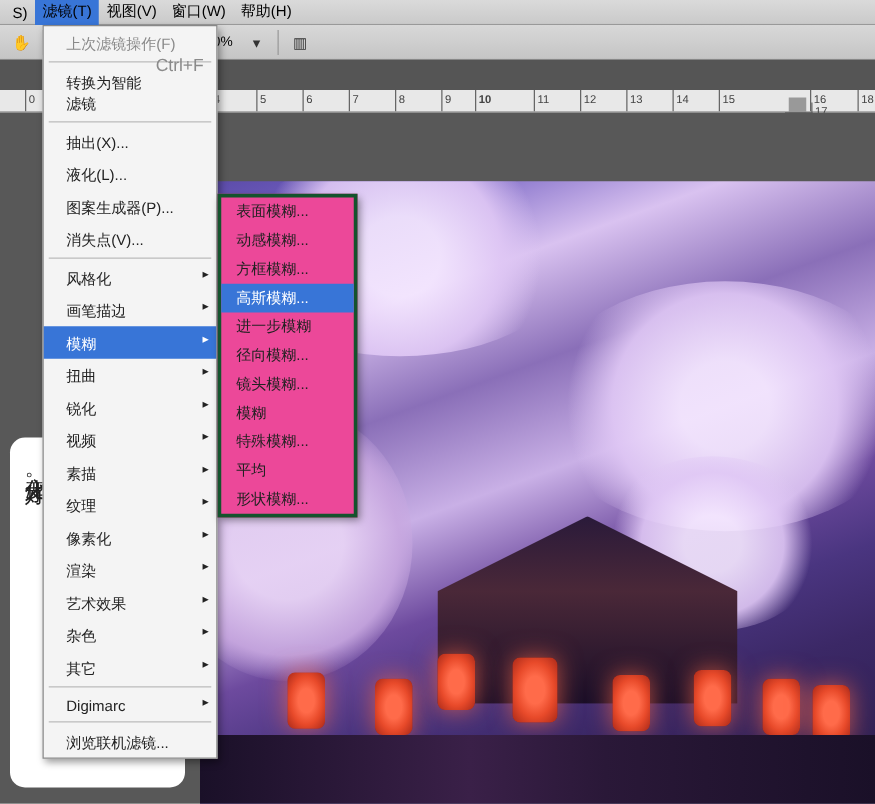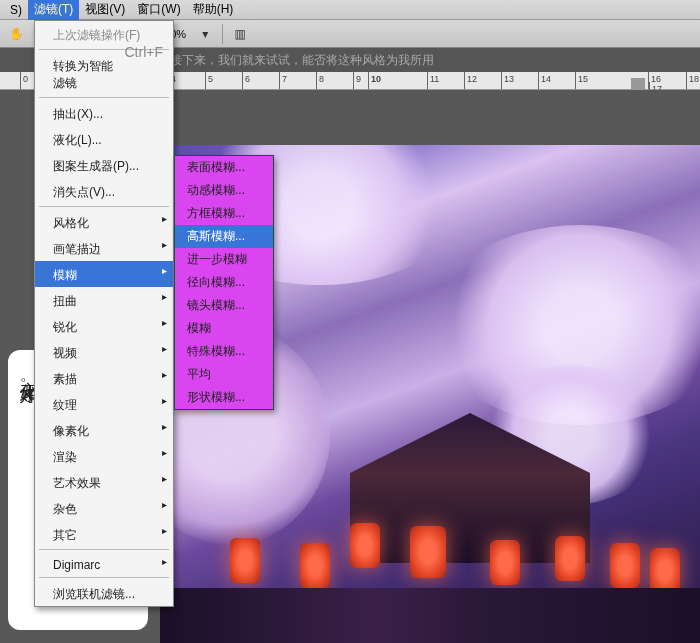--- a/index.html
+++ b/index.html
@@ -6,7 +6,7 @@
 body{width:700px;height:643px;background:#fff;overflow:hidden;position:relative}
 .menubar{height:20px;background:linear-gradient(#dadada,#cacaca);display:flex;align-items:center;padding-left:4px;border-bottom:1px solid #999}
 .menubar .mi{padding:2px 6px;cursor:default}
-.menubar .mi.active{background:#3875d7;color:#fef9c3}
+.menubar .mi.active{background:#3875d7;color:#000000}
 .toolbar{height:28px;background:linear-gradient(#d8d8d8,#c5c5c5);display:flex;align-items:center;border-bottom:1px solid #888;padding:0 6px;gap:4px}
 .toolbar .ico{width:22px;height:22px;display:flex;align-items:center;justify-content:center;color:#333}
 .toolbar .sep{width:1px;height:20px;background:#999;margin:0 2px}

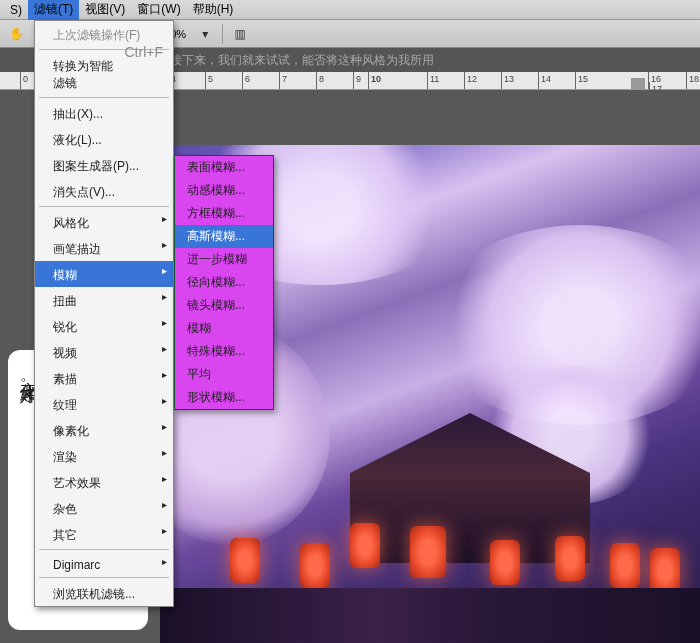--- a/index.html
+++ b/index.html
@@ -67,7 +67,6 @@
 </div>
 
 <div class="docbar">
-  <span>接下来，我们就来试试，能否将这种风格为我所用</span>
 </div>
 
 <div class="ruler-h">

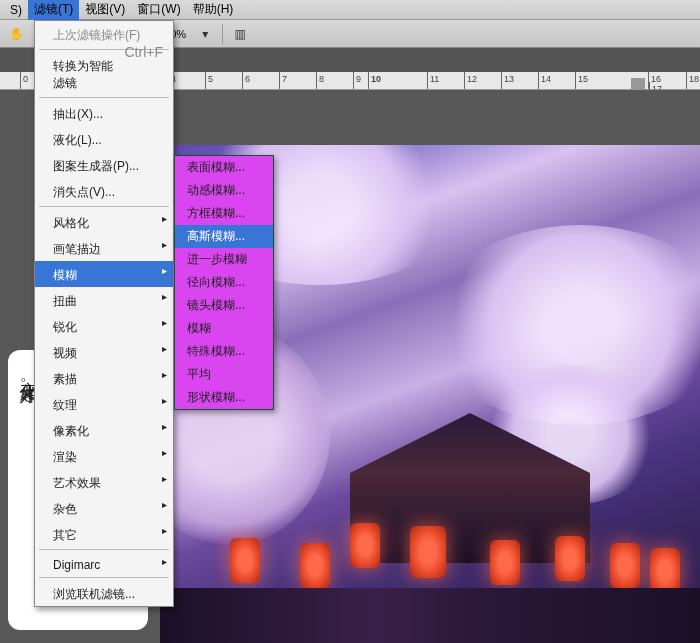--- a/index.html
+++ b/index.html
@@ -100,7 +100,7 @@
     <div class="tick" style="left: 353px;">
       <span>9</span>
     </div>
-    <div class="tick" style="left: 368px; font-weight: bold;">
+    <div class="tick" style="left: 380px; font-weight: bold;">
       <span>10</span>
     </div>
     <div class="tick" style="left: 427px;">

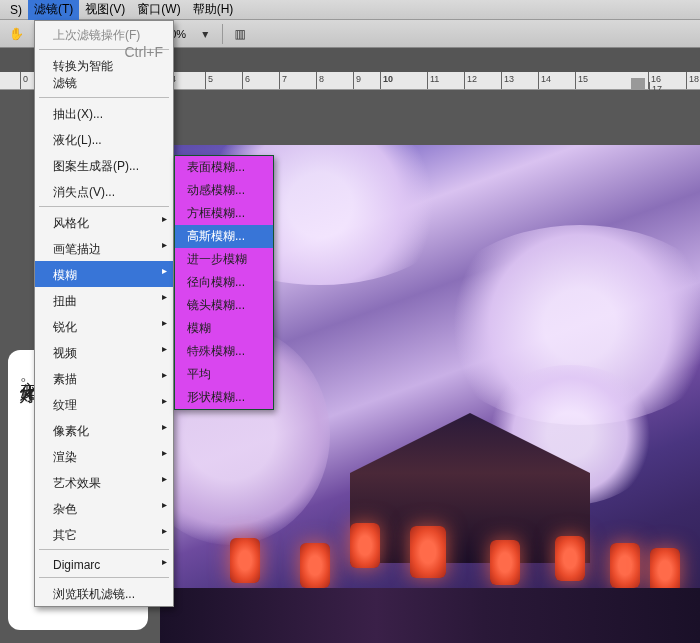--- a/index.html
+++ b/index.html
@@ -23,7 +23,7 @@
 .dropdown .item .arrow{position:absolute;right:6px;top:4px;font-size:10px}
 .dropdown .item .sc{float:right;font-size:14px;color:#8a8a8a}
 .dropdown .divider{height:1px;background:#bbb;margin:2px 4px}
-.submenu{position:absolute;top:155px;left:174px;width:100px;background:#d946ef;border:1px solid #14532d;box-shadow:2px 3px 6px rgba(0,0,0,.4);z-index:11}
+.submenu{position:absolute;top:155px;left:174px;width:112px;background:#ec4899;border:3px solid #14532d;box-shadow:2px 3px 6px rgba(0,0,0,.4);z-index:11}
 .submenu .item{padding:3px 10px 3px 12px;color:#222}
 .submenu .item.sel{background:#3875d7;color:#fff}
 .canvas{position:absolute;top:90px;left:0;right:0;bottom:0;background:#585858}

